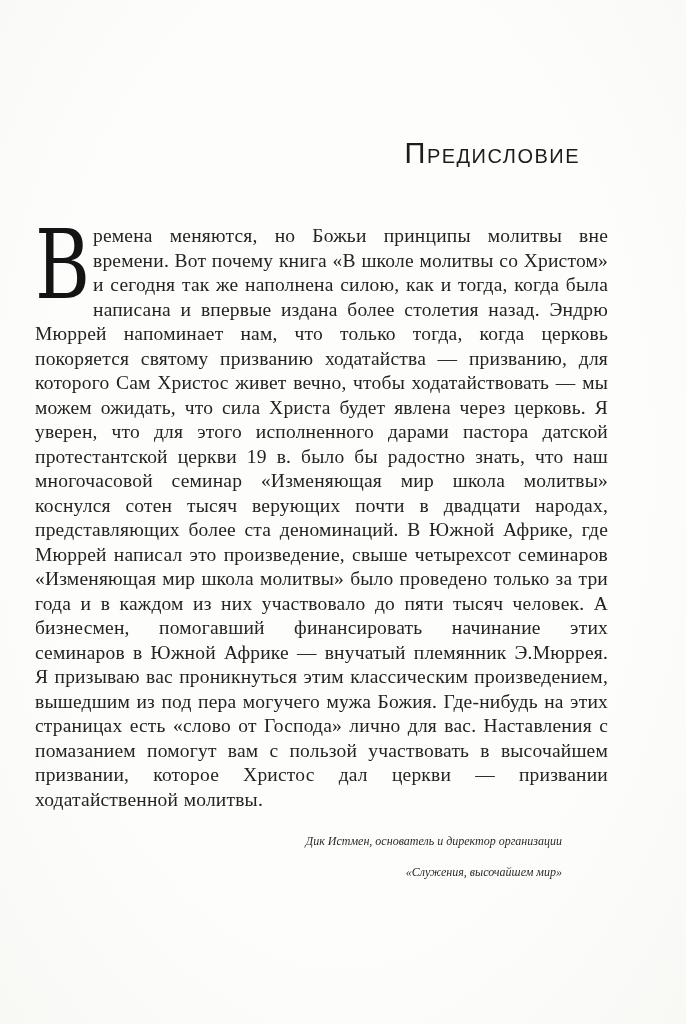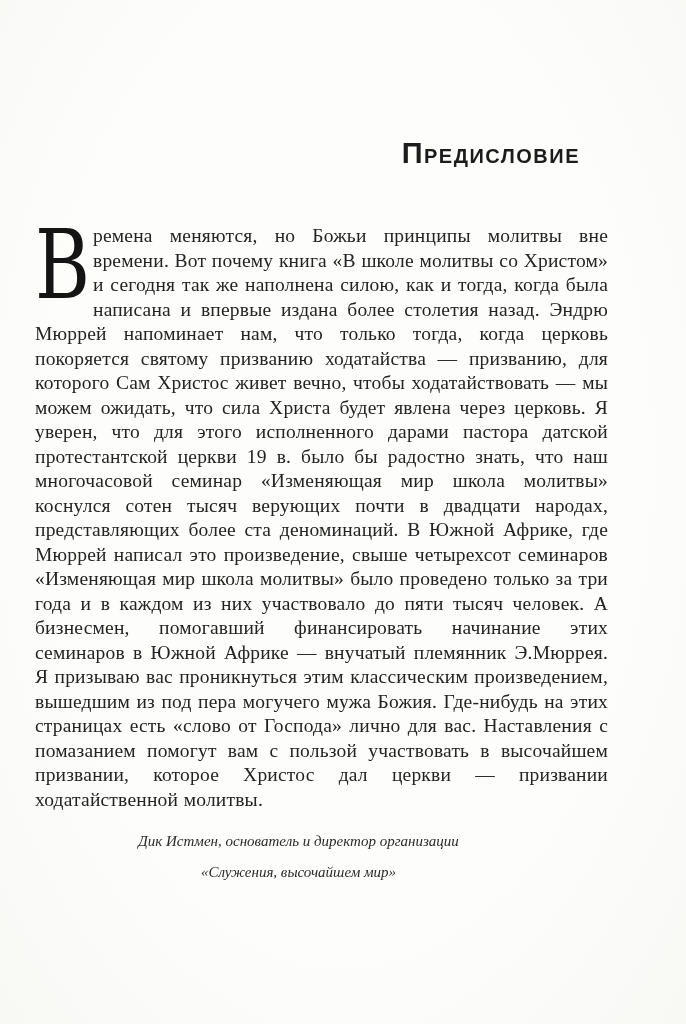--- a/index.html
+++ b/index.html
@@ -23,7 +23,7 @@
     right: 106px;
     margin: 0;
     font-family: "Liberation Sans", "DejaVu Sans", sans-serif;
-    font-weight: 700;
+    font-weight: 400;
     font-variant: small-caps;
     font-size: 29px;
     letter-spacing: 1.5px;

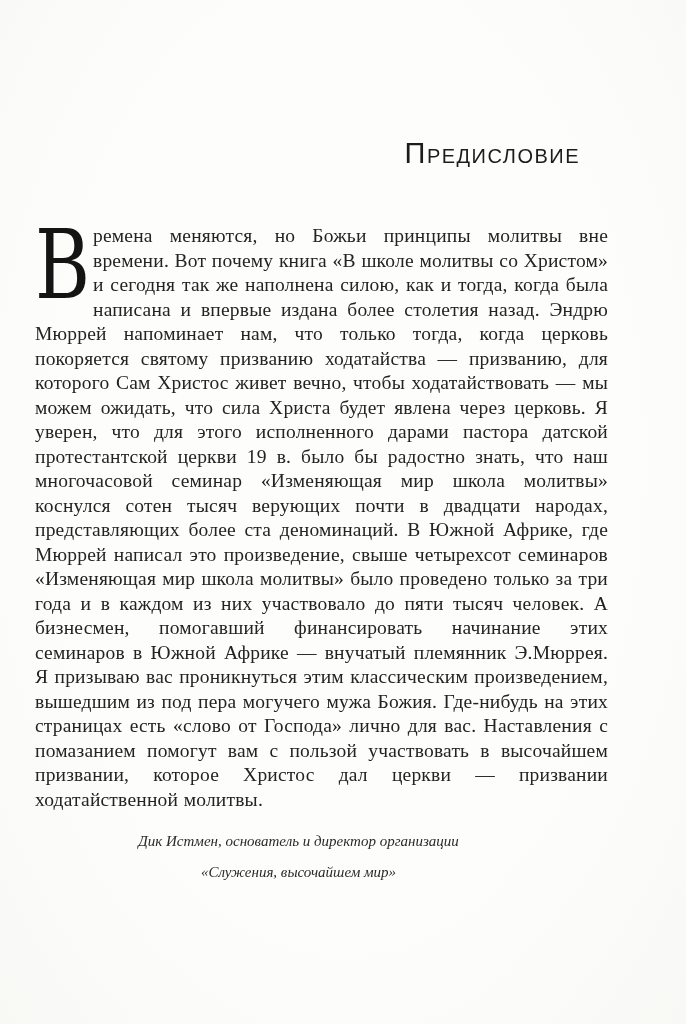--- a/index.html
+++ b/index.html
@@ -65,9 +65,9 @@
   .signature {
     margin-top: 14px;
     padding-right: 46px;
-    text-align: center;
+    text-align: right;
     font-style: italic;
-    font-size: 15px;
+    font-size: 12px;
     line-height: 31px;
     color: #2a2a2a;
   }

